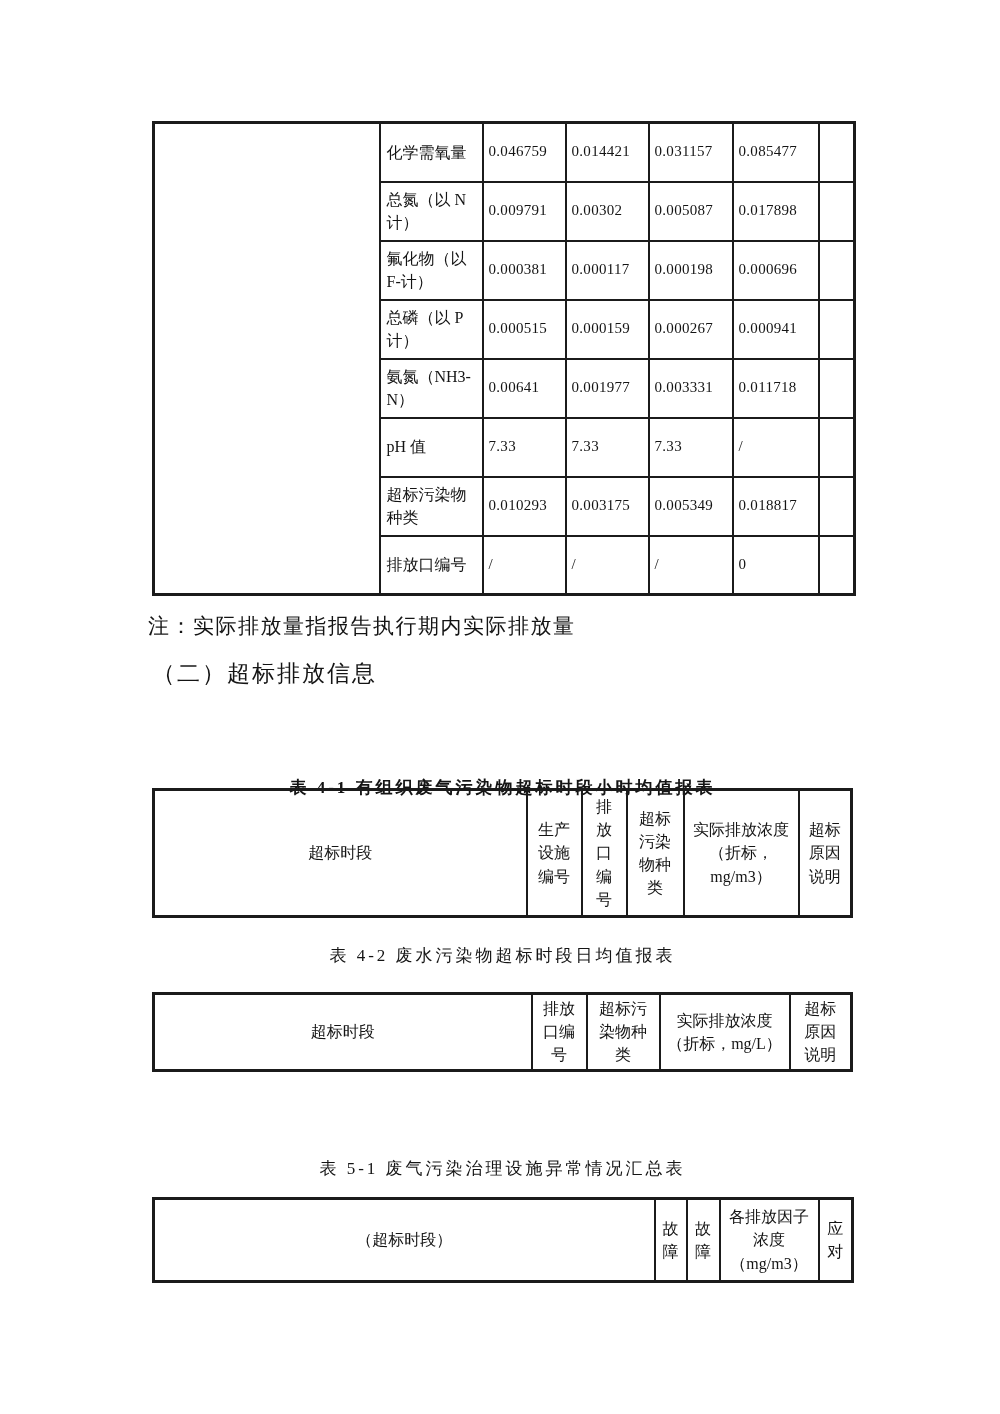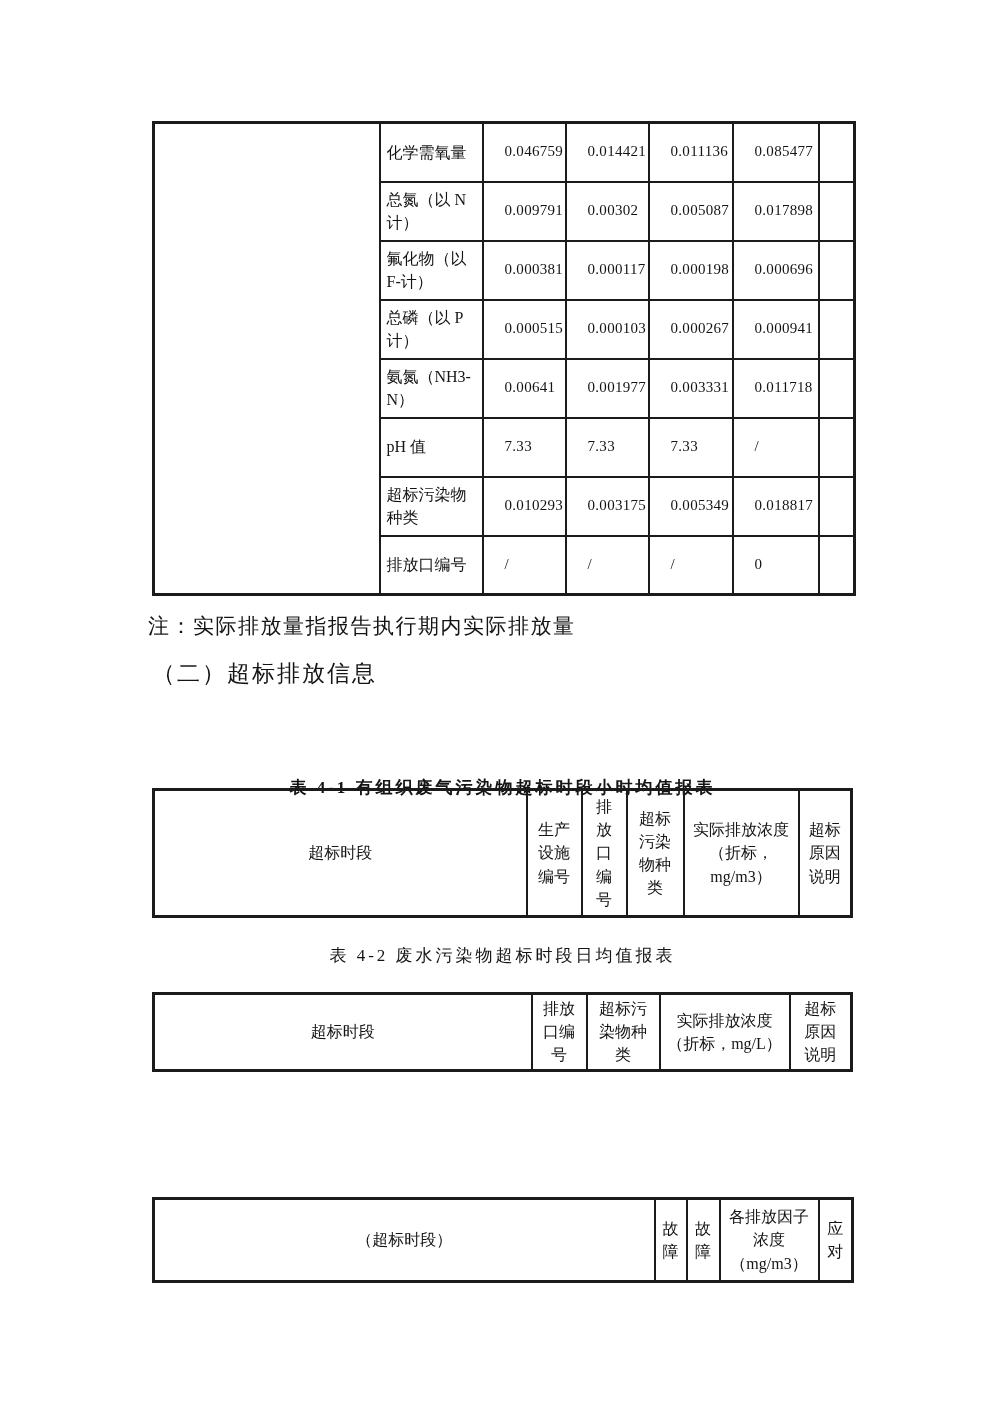--- a/index.html
+++ b/index.html
@@ -20,7 +20,7 @@
   .t1{left:152px;top:121px;width:701px;}
   .t1 tr{height:59px;}
   .t1 td.lbl{text-align:left;}
-  .t1 td.num{font-size:15px;text-align:left;padding:2px 21px;letter-spacing:.3px;}
+  .t1 td.num{font-size:15px;text-align:left;padding:2px 5px;letter-spacing:.3px;}
   .t1 td.tail{padding:0;}
   
   .t41{left:152px;top:788px;width:698px;height:130px;}

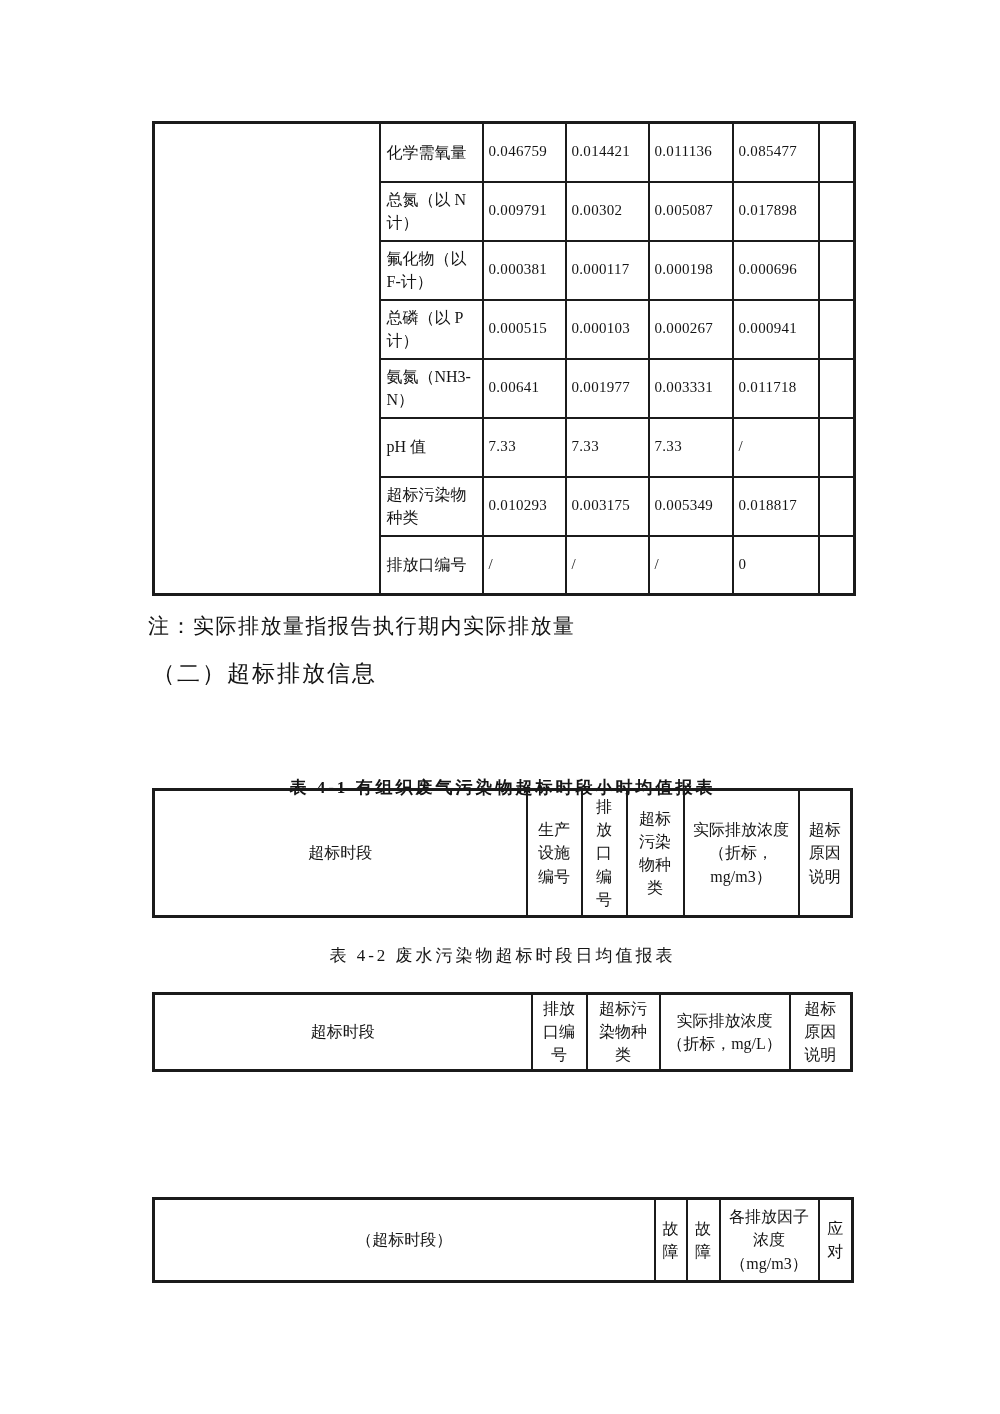--- a/index.html
+++ b/index.html
@@ -59,7 +59,7 @@
         <td class="lbl">化学需氧量</td>
         <td class="num">0.046759</td>
         <td class="num">0.014421</td>
-        <td class="num">0.011136</td>
+        <td class="num">0.031157</td>
         <td class="num">0.085477</td>
         <td class="tail"></td>
       </tr>

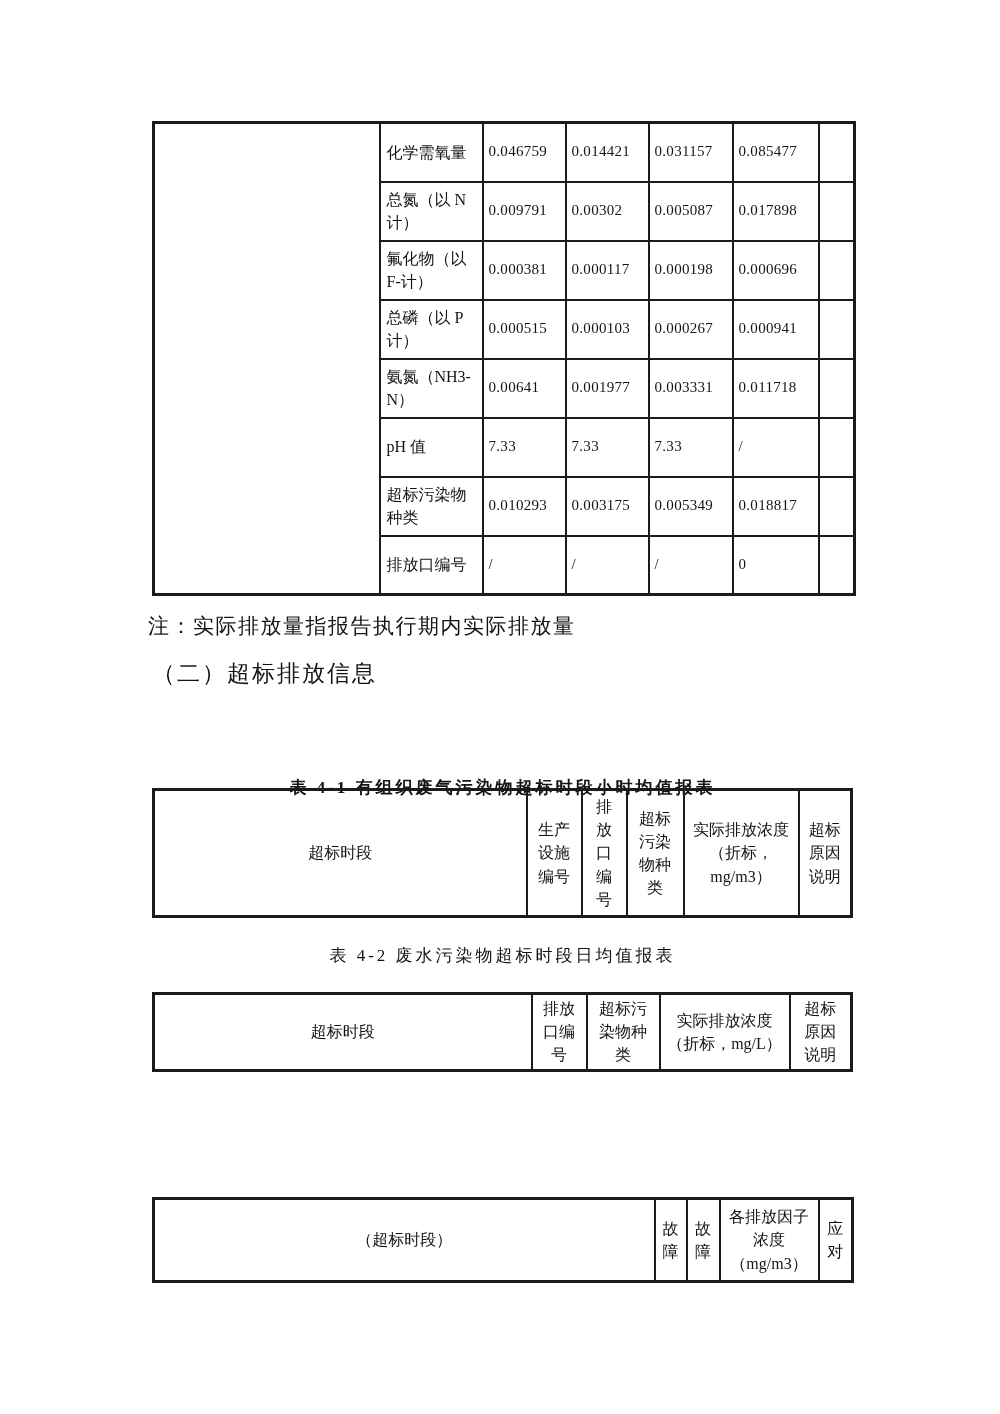--- a/index.html
+++ b/index.html
@@ -82,7 +82,7 @@
       <tr>
         <td class="lbl">总磷（以 P 计）</td>
         <td class="num">0.000515</td>
-        <td class="num">0.000103</td>
+        <td class="num">0.000159</td>
         <td class="num">0.000267</td>
         <td class="num">0.000941</td>
         <td class="tail"></td>

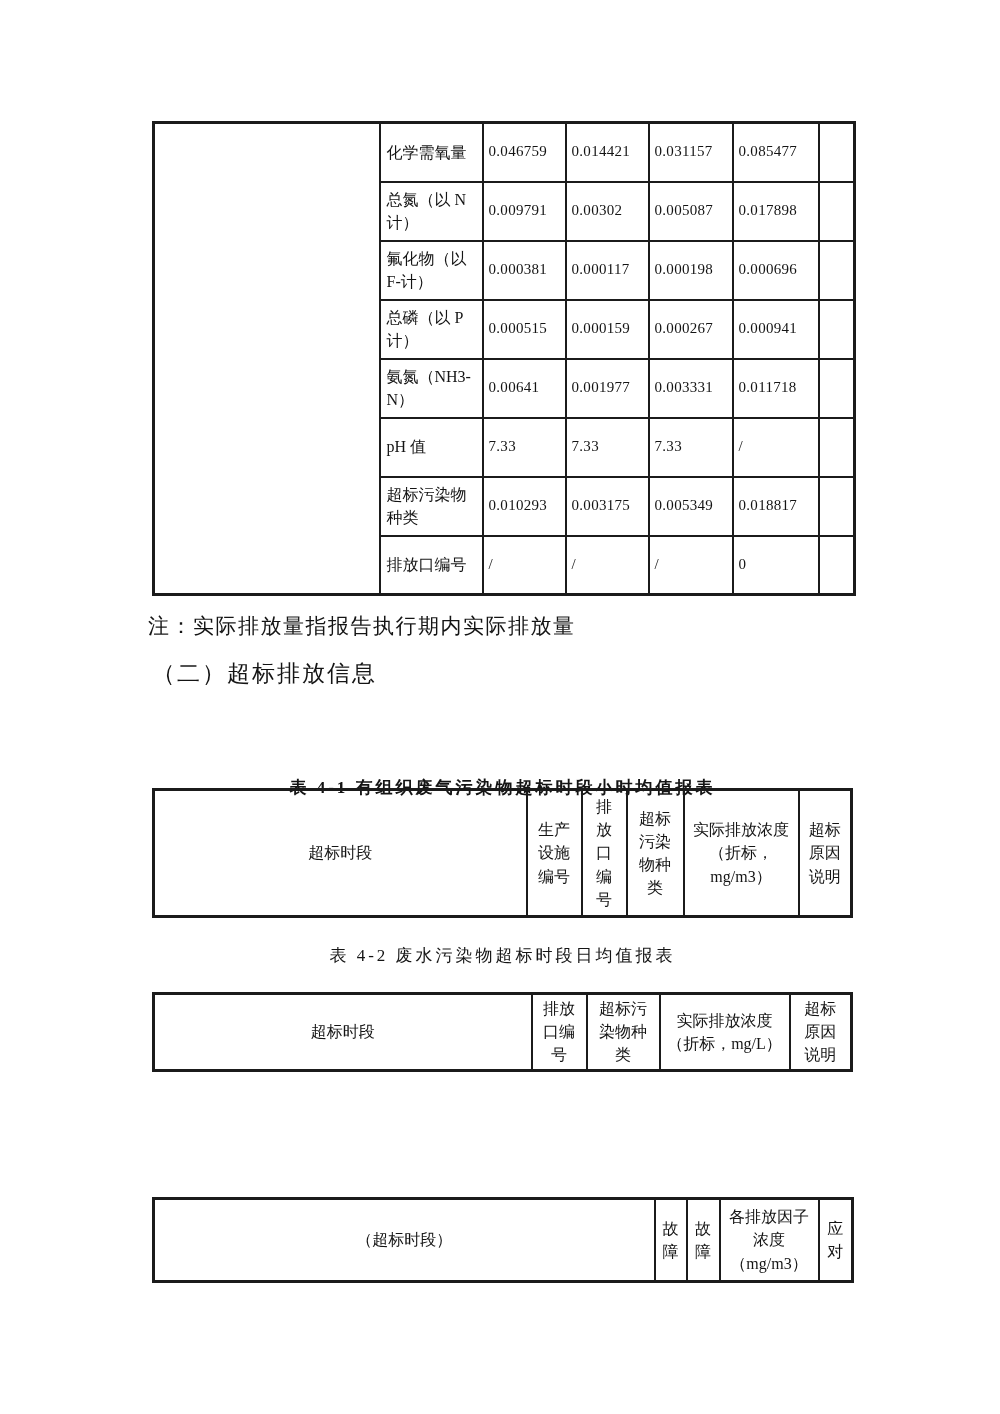--- a/index.html
+++ b/index.html
@@ -169,6 +169,7 @@
   </table>
 
 
+  <div class="cap cap51">表 5-1 废气污染治理设施异常情况汇总表</div>
   <table class="t t51">
     <colgroup>
       <col style="width:501px">

